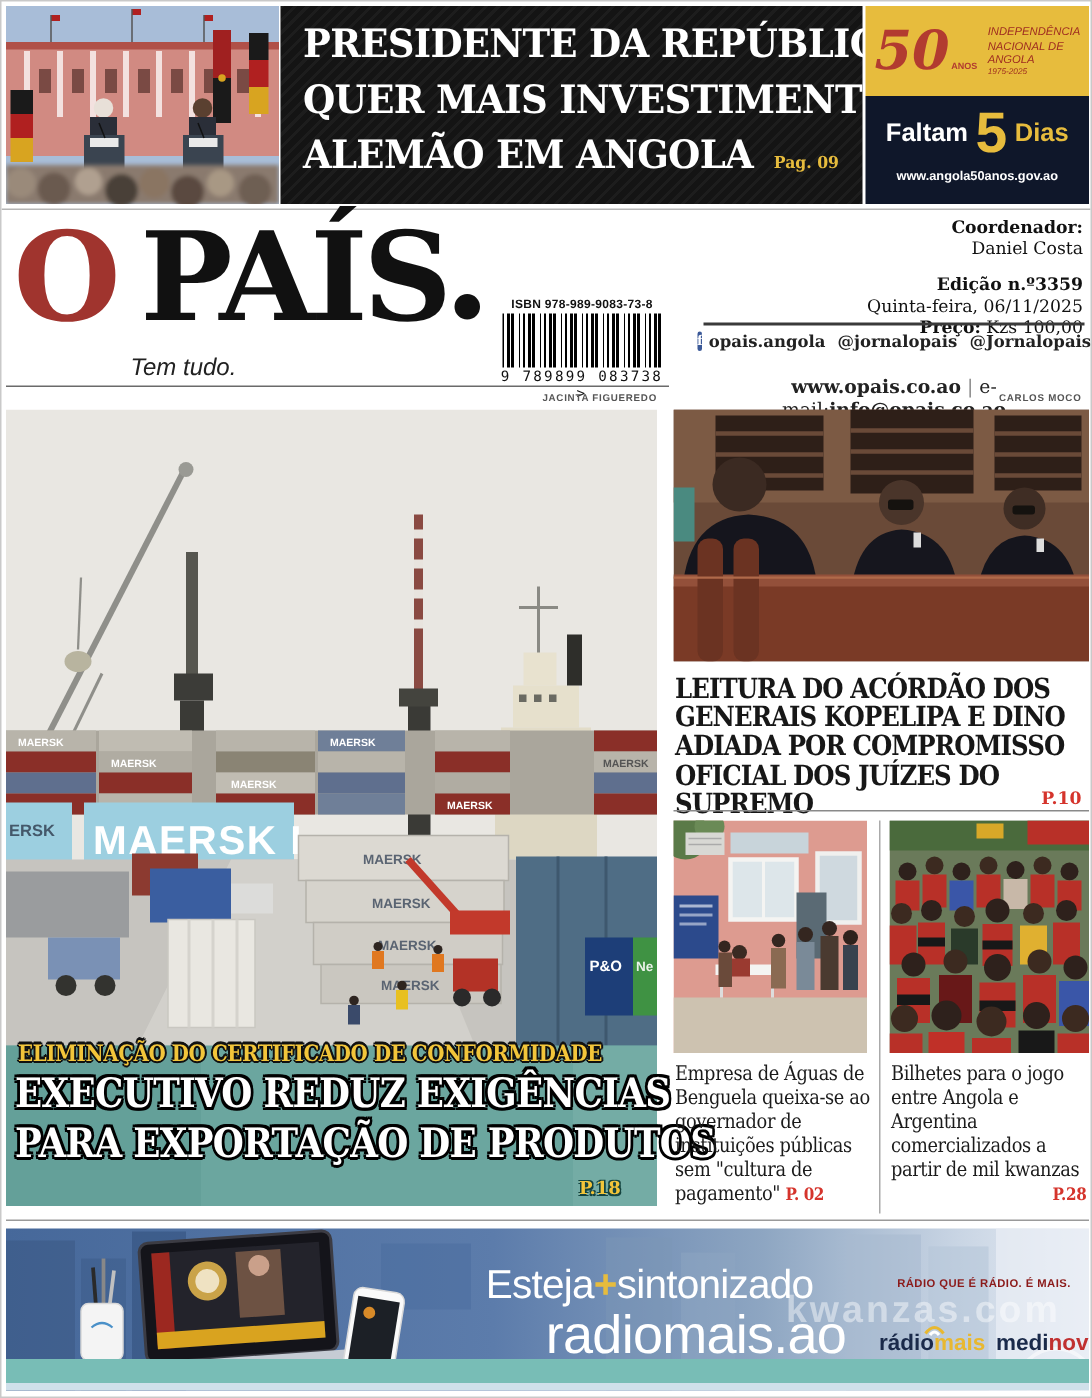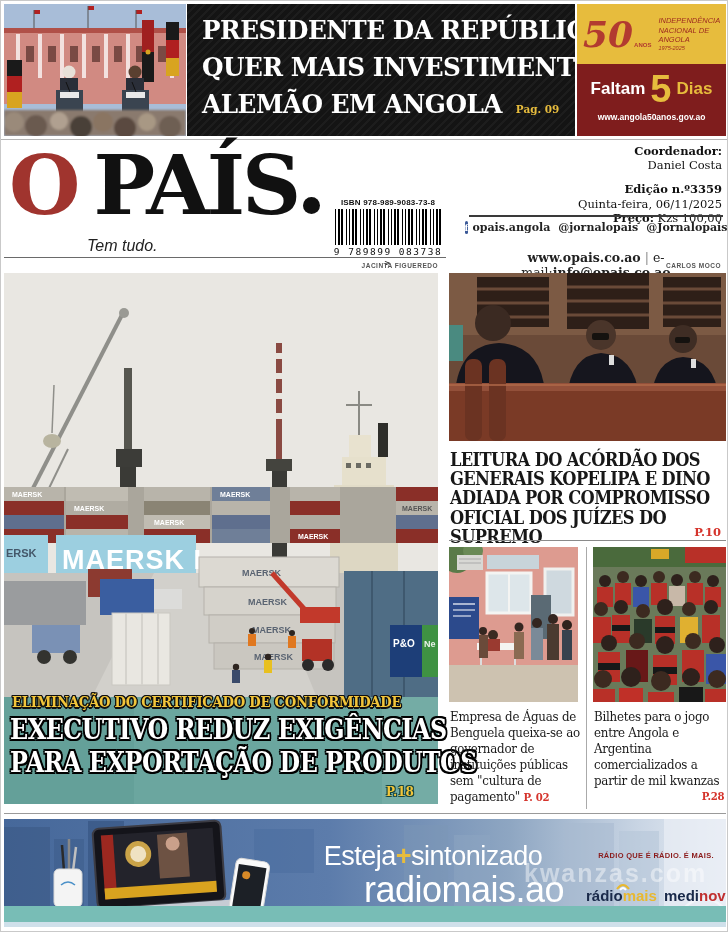--- a/index.html
+++ b/index.html
@@ -23,7 +23,7 @@
   .cd-anos{font-size:6px;font-weight:bold;color:#b23b30;margin-left:1px;}
   .cd-titles{margin-left:7px;color:#9e2b20;font-weight:normal;font-size:7.5px;line-height:1.3;font-style:italic;}
   .cd-years{font-size:5.5px;color:#a03020;}
-  .cd-bottom{height:72px;background:#7f1d1d;text-align:center;padding-top:8px;box-sizing:border-box;}
+  .cd-bottom{height:72px;background:#0f172a;text-align:center;padding-top:8px;box-sizing:border-box;}
   .cd-row{display:flex;justify-content:center;align-items:center;}
   .cd-faltam{color:#fff;font-weight:bold;font-size:17px;}
   .cd-5{color:#e7bc3d;font-weight:bold;font-size:38px;line-height:.9;margin:0 5px;}

